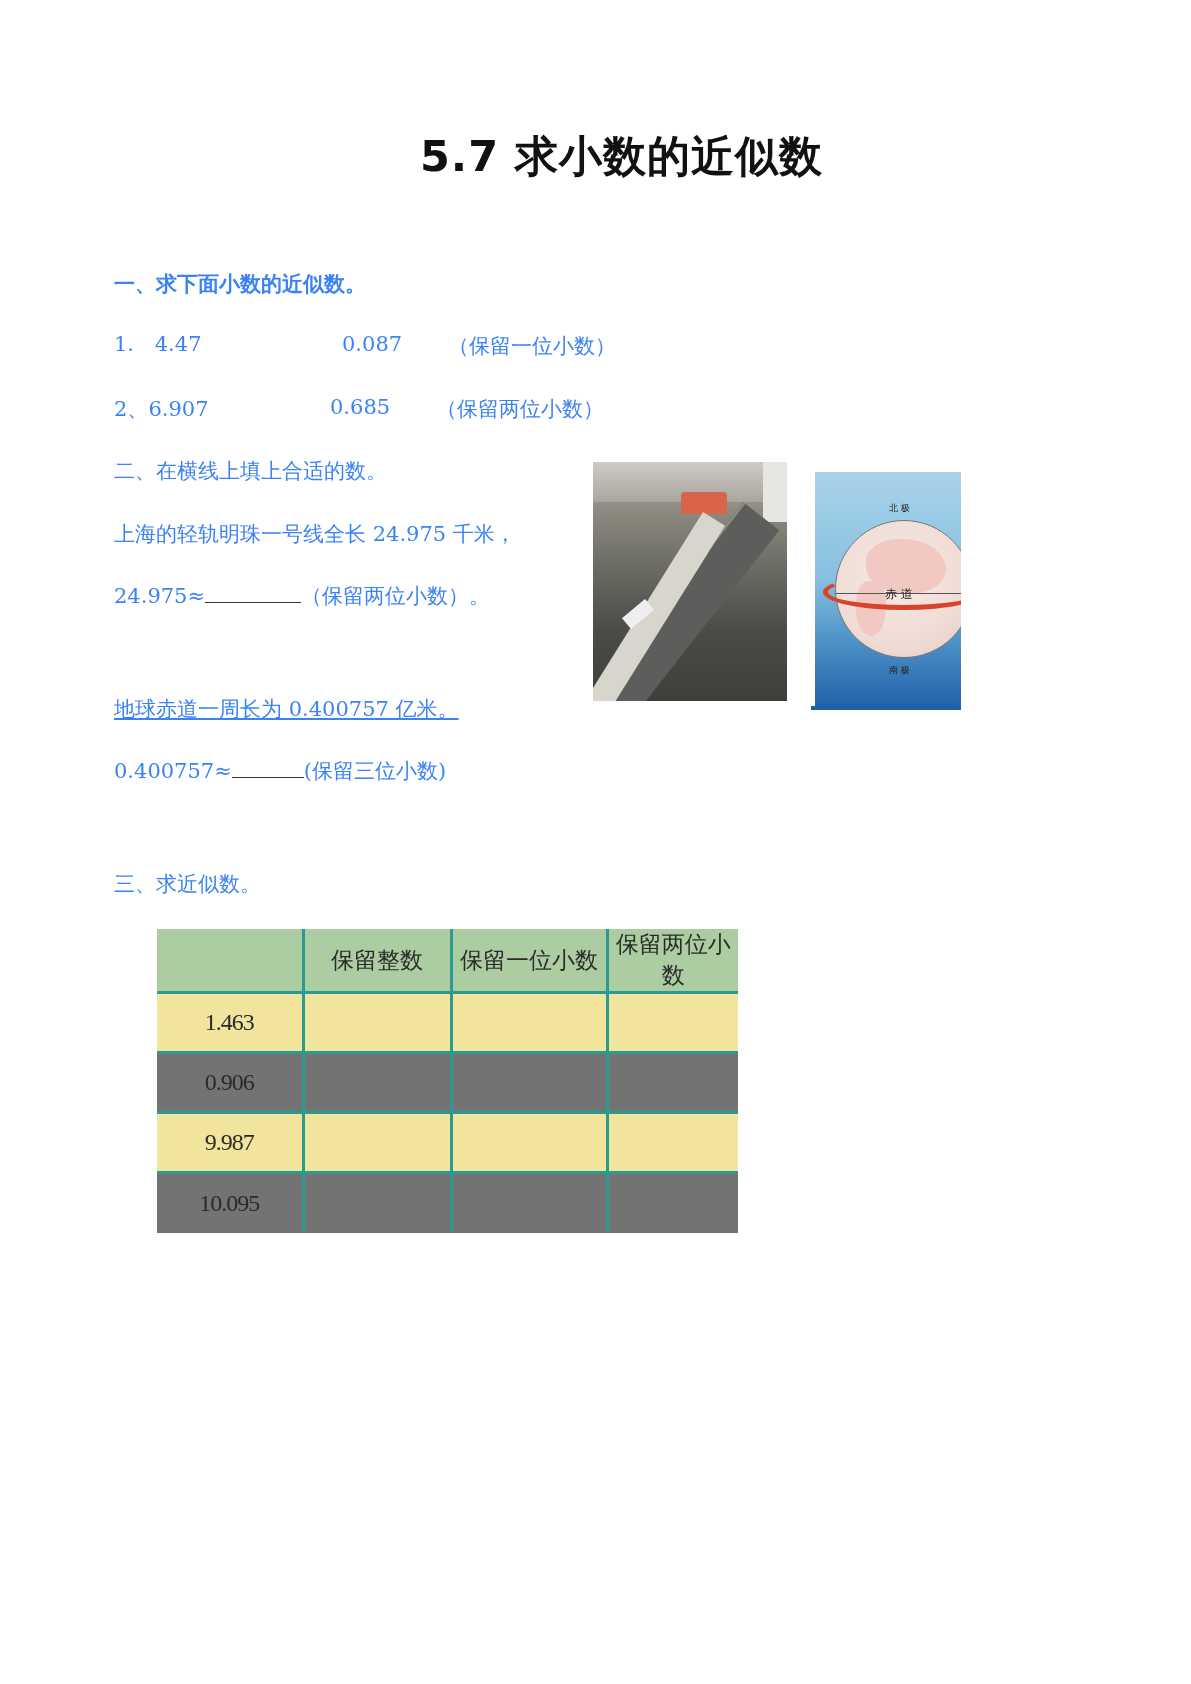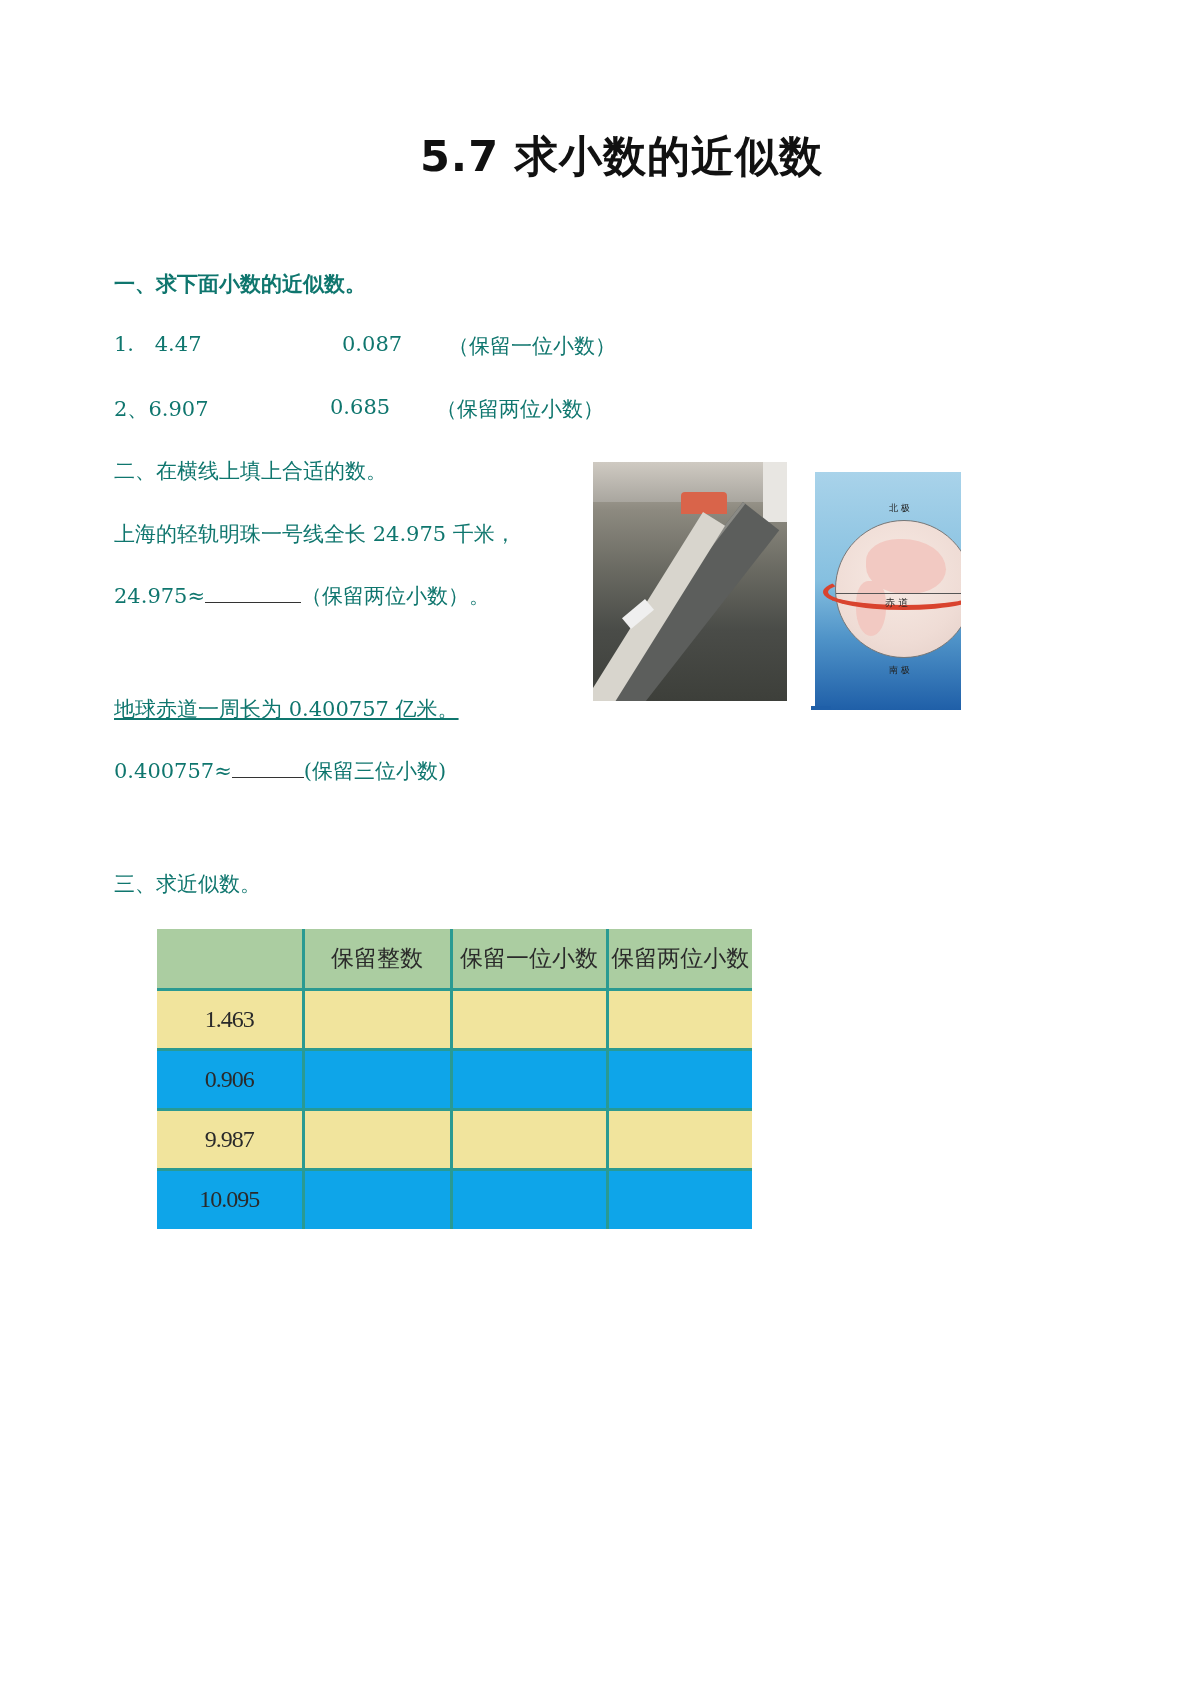--- a/index.html
+++ b/index.html
@@ -13,7 +13,7 @@
       margin-left: 26px;
     }
 
-    .line { position: absolute; left: 114px; font-size: 21px; white-space: nowrap; color: #0f766e; }
+    .line { position: absolute; left: 114px; font-size: 21px; white-space: nowrap; color: #3b82f6; }
     .section-bold { font-weight: bold; font-family: "DejaVu Sans", "Liberation Sans", sans-serif; font-size: 21px; }
 
     .blank { display: inline-block; border-bottom: 1.5px solid #333; height: 20px; vertical-align: baseline; }

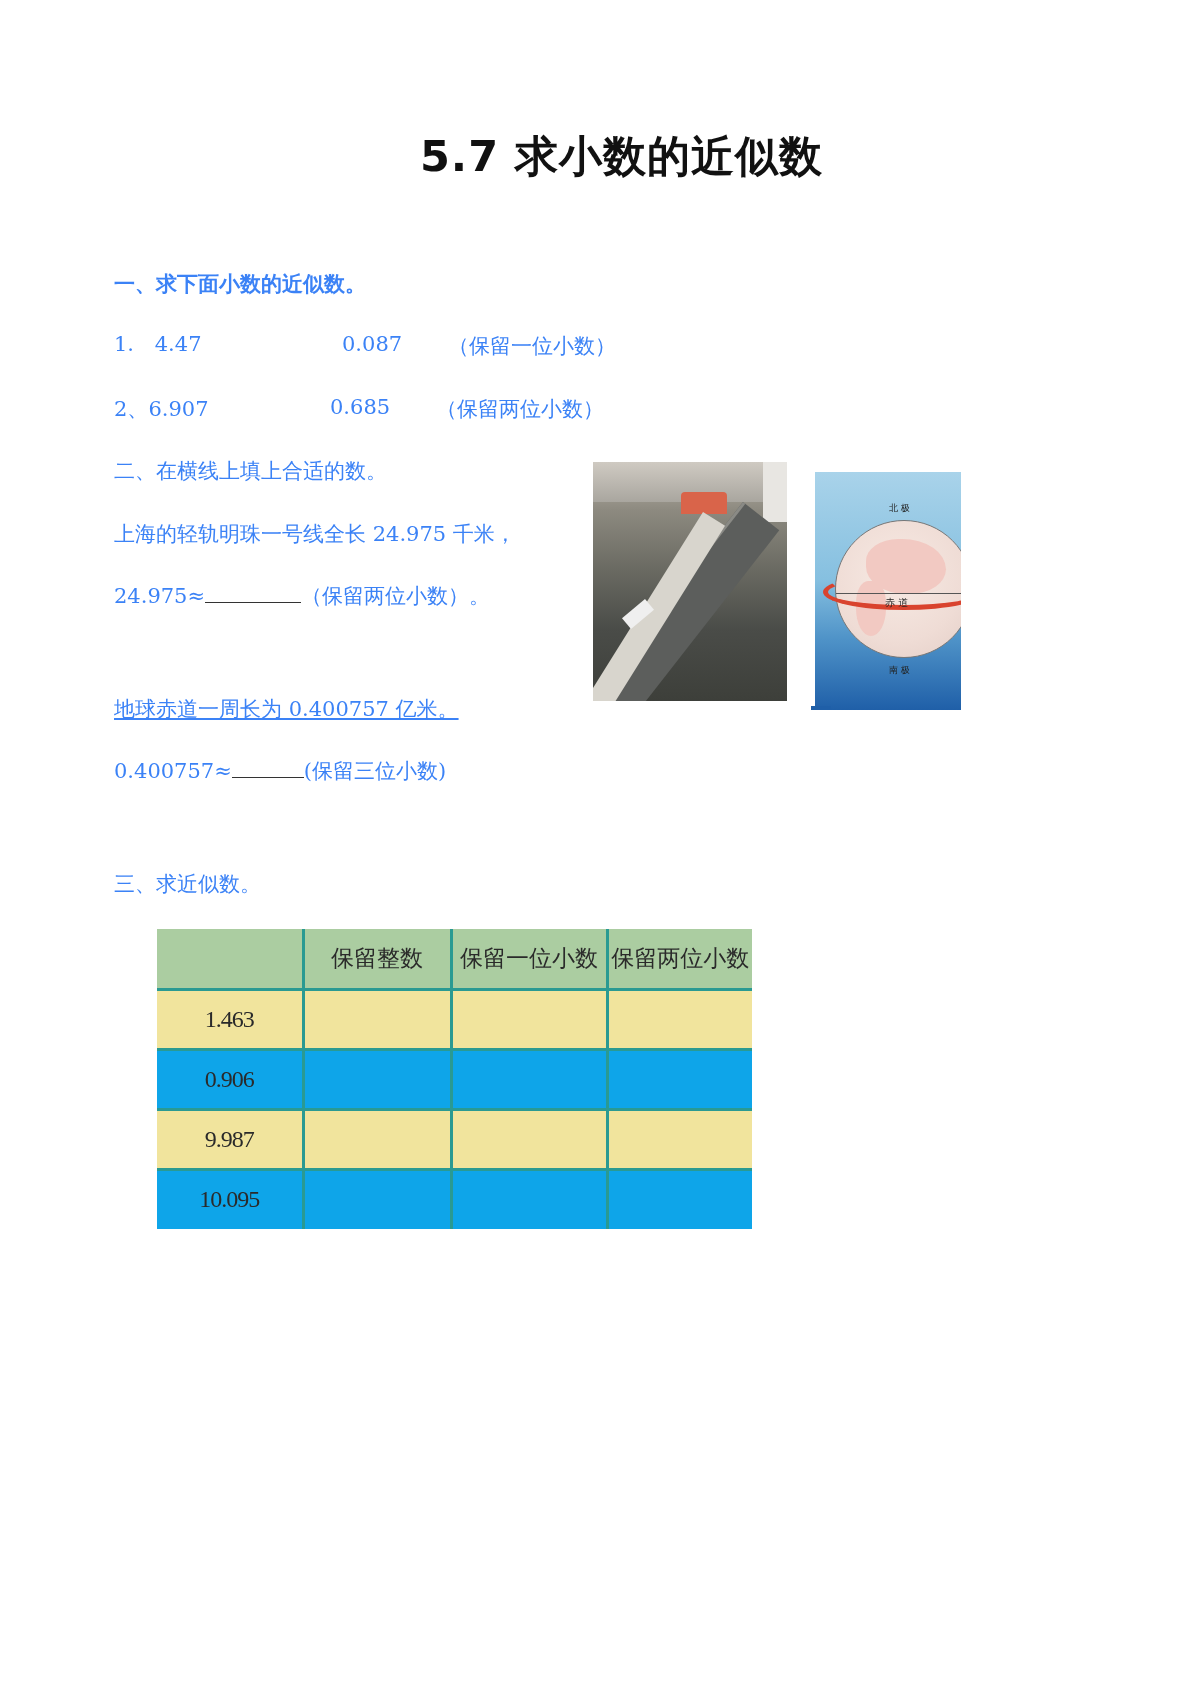--- a/index.html
+++ b/index.html
@@ -111,7 +111,7 @@
     <div class="globe-equator"></div>
   </div>
   <div class="globe-arrow"></div>
-  <span class="globe-label" style="left:70px; top:124px; font-size:10px;">赤 道</span>
+  <span class="globe-label" style="left:70px; top:114px; font-size:12px;">赤 道</span>
   <span class="globe-label" style="left:74px; top:192px;">南 极</span>
 </div>
 <div class="globe-underline"></div>

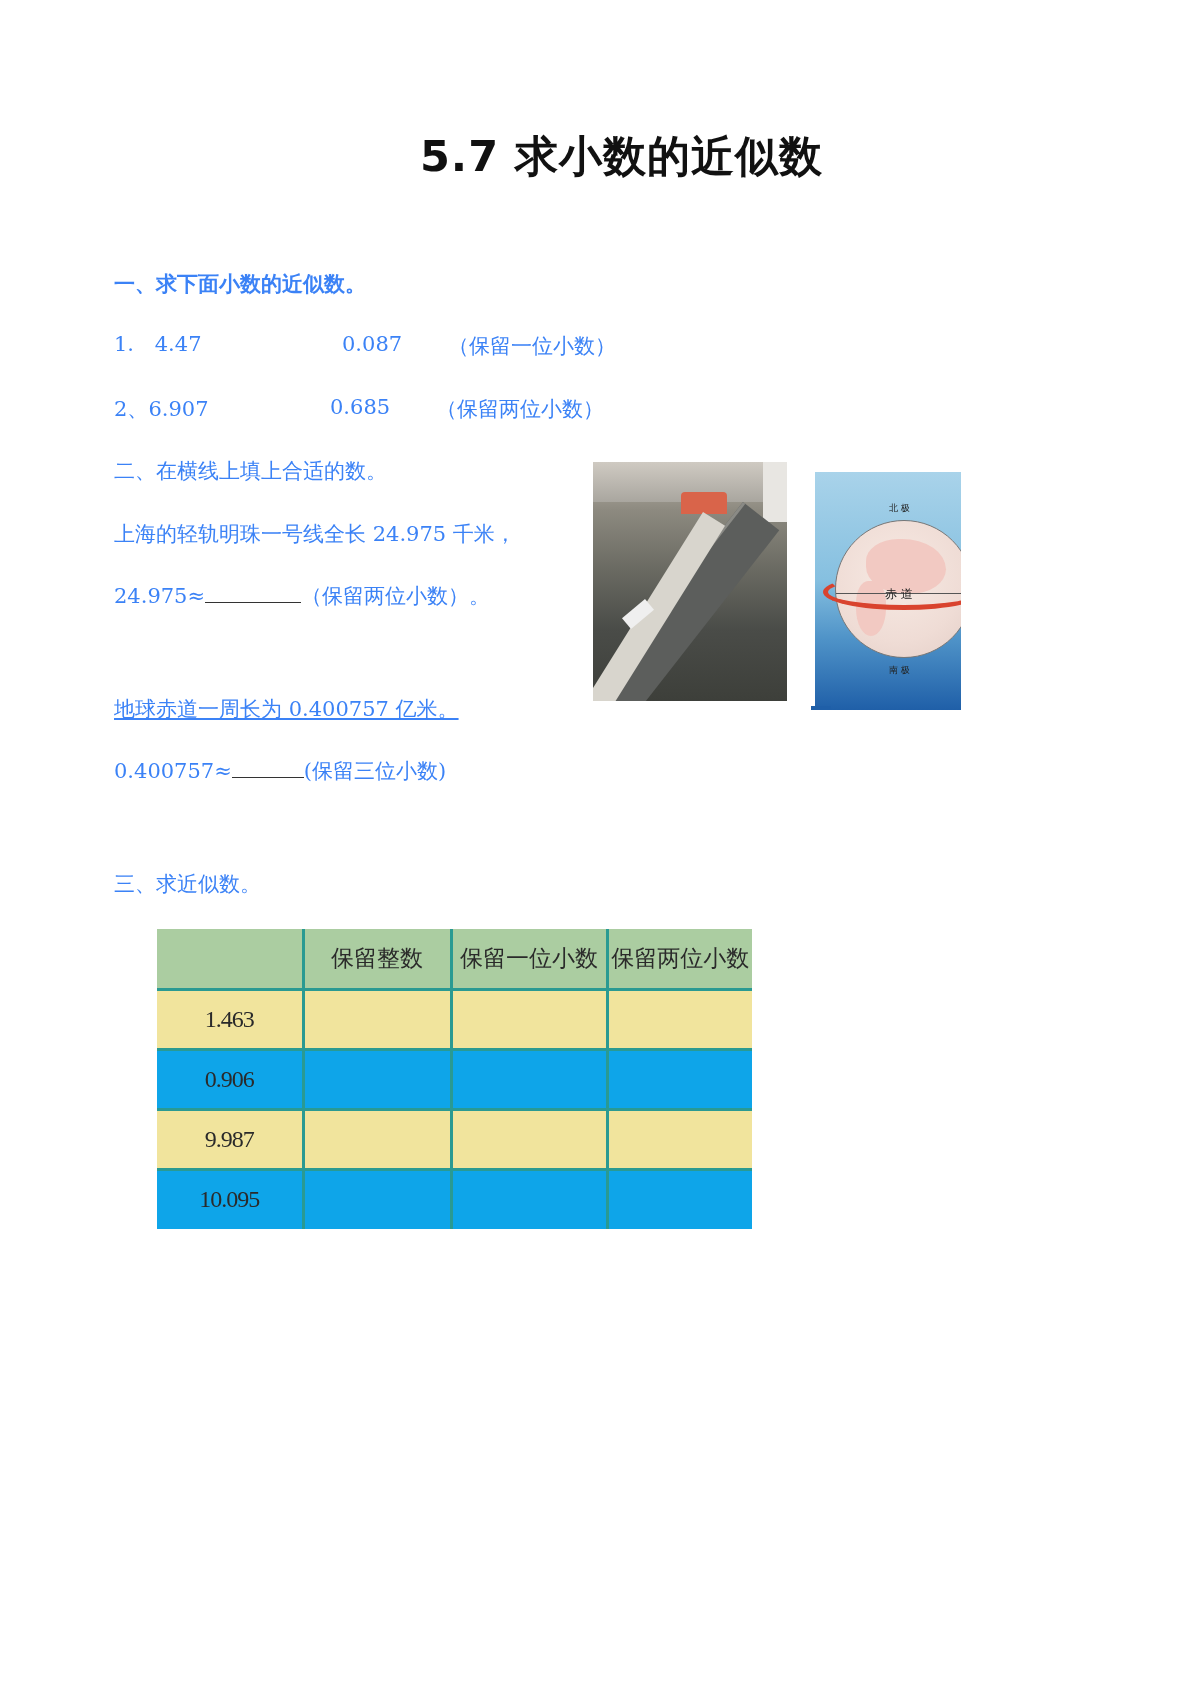--- a/index.html
+++ b/index.html
@@ -124,7 +124,7 @@
     <td style="width:146px;"></td>
     <td style="width:148px;">保留整数</td>
     <td style="width:156px;">保留一位小数</td>
-    <td style="width:145px;">保留两位小数</td>
+    <td style="width:131px;">保留两位小数</td>
   </tr>
   <tr class="yellow">
     <td class="num">1.463</td>

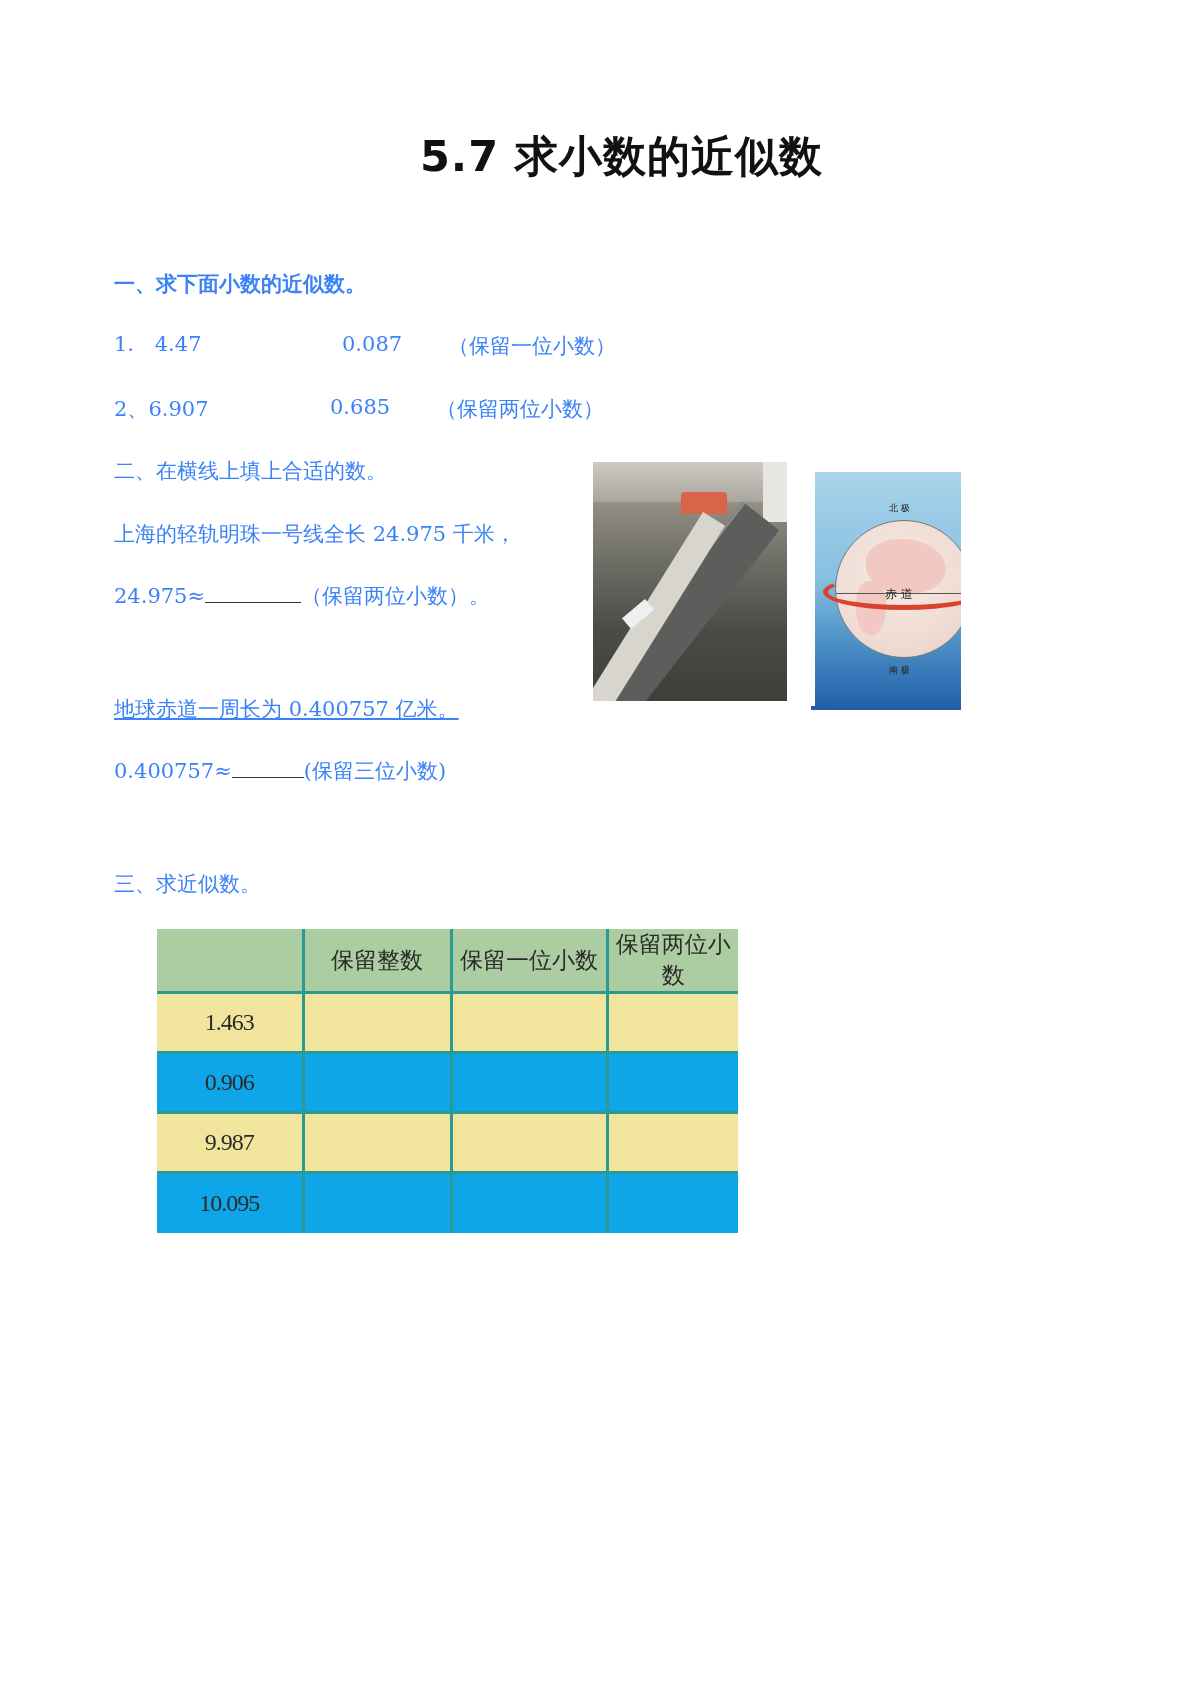--- a/index.html
+++ b/index.html
@@ -59,7 +59,7 @@
     .rtable tr:first-child td { border-top: none; margin-left: 40px; }
     .rtable tr:last-child td { border-bottom: none; }
     .rtable .hdr td { background: #abcda1; font-size: 23px; font-family: "DejaVu Serif", serif; }
-    .rtable .green td { background: #0ea5e9; margin-top: 17px; }
+    .rtable .green td { background: #737373; margin-top: 17px; }
     .rtable .yellow td { background: #f1e49d; }
     .rtable .num { font-family: "Liberation Serif", serif; font-size: 24px; letter-spacing: -1px; }
   </style>

